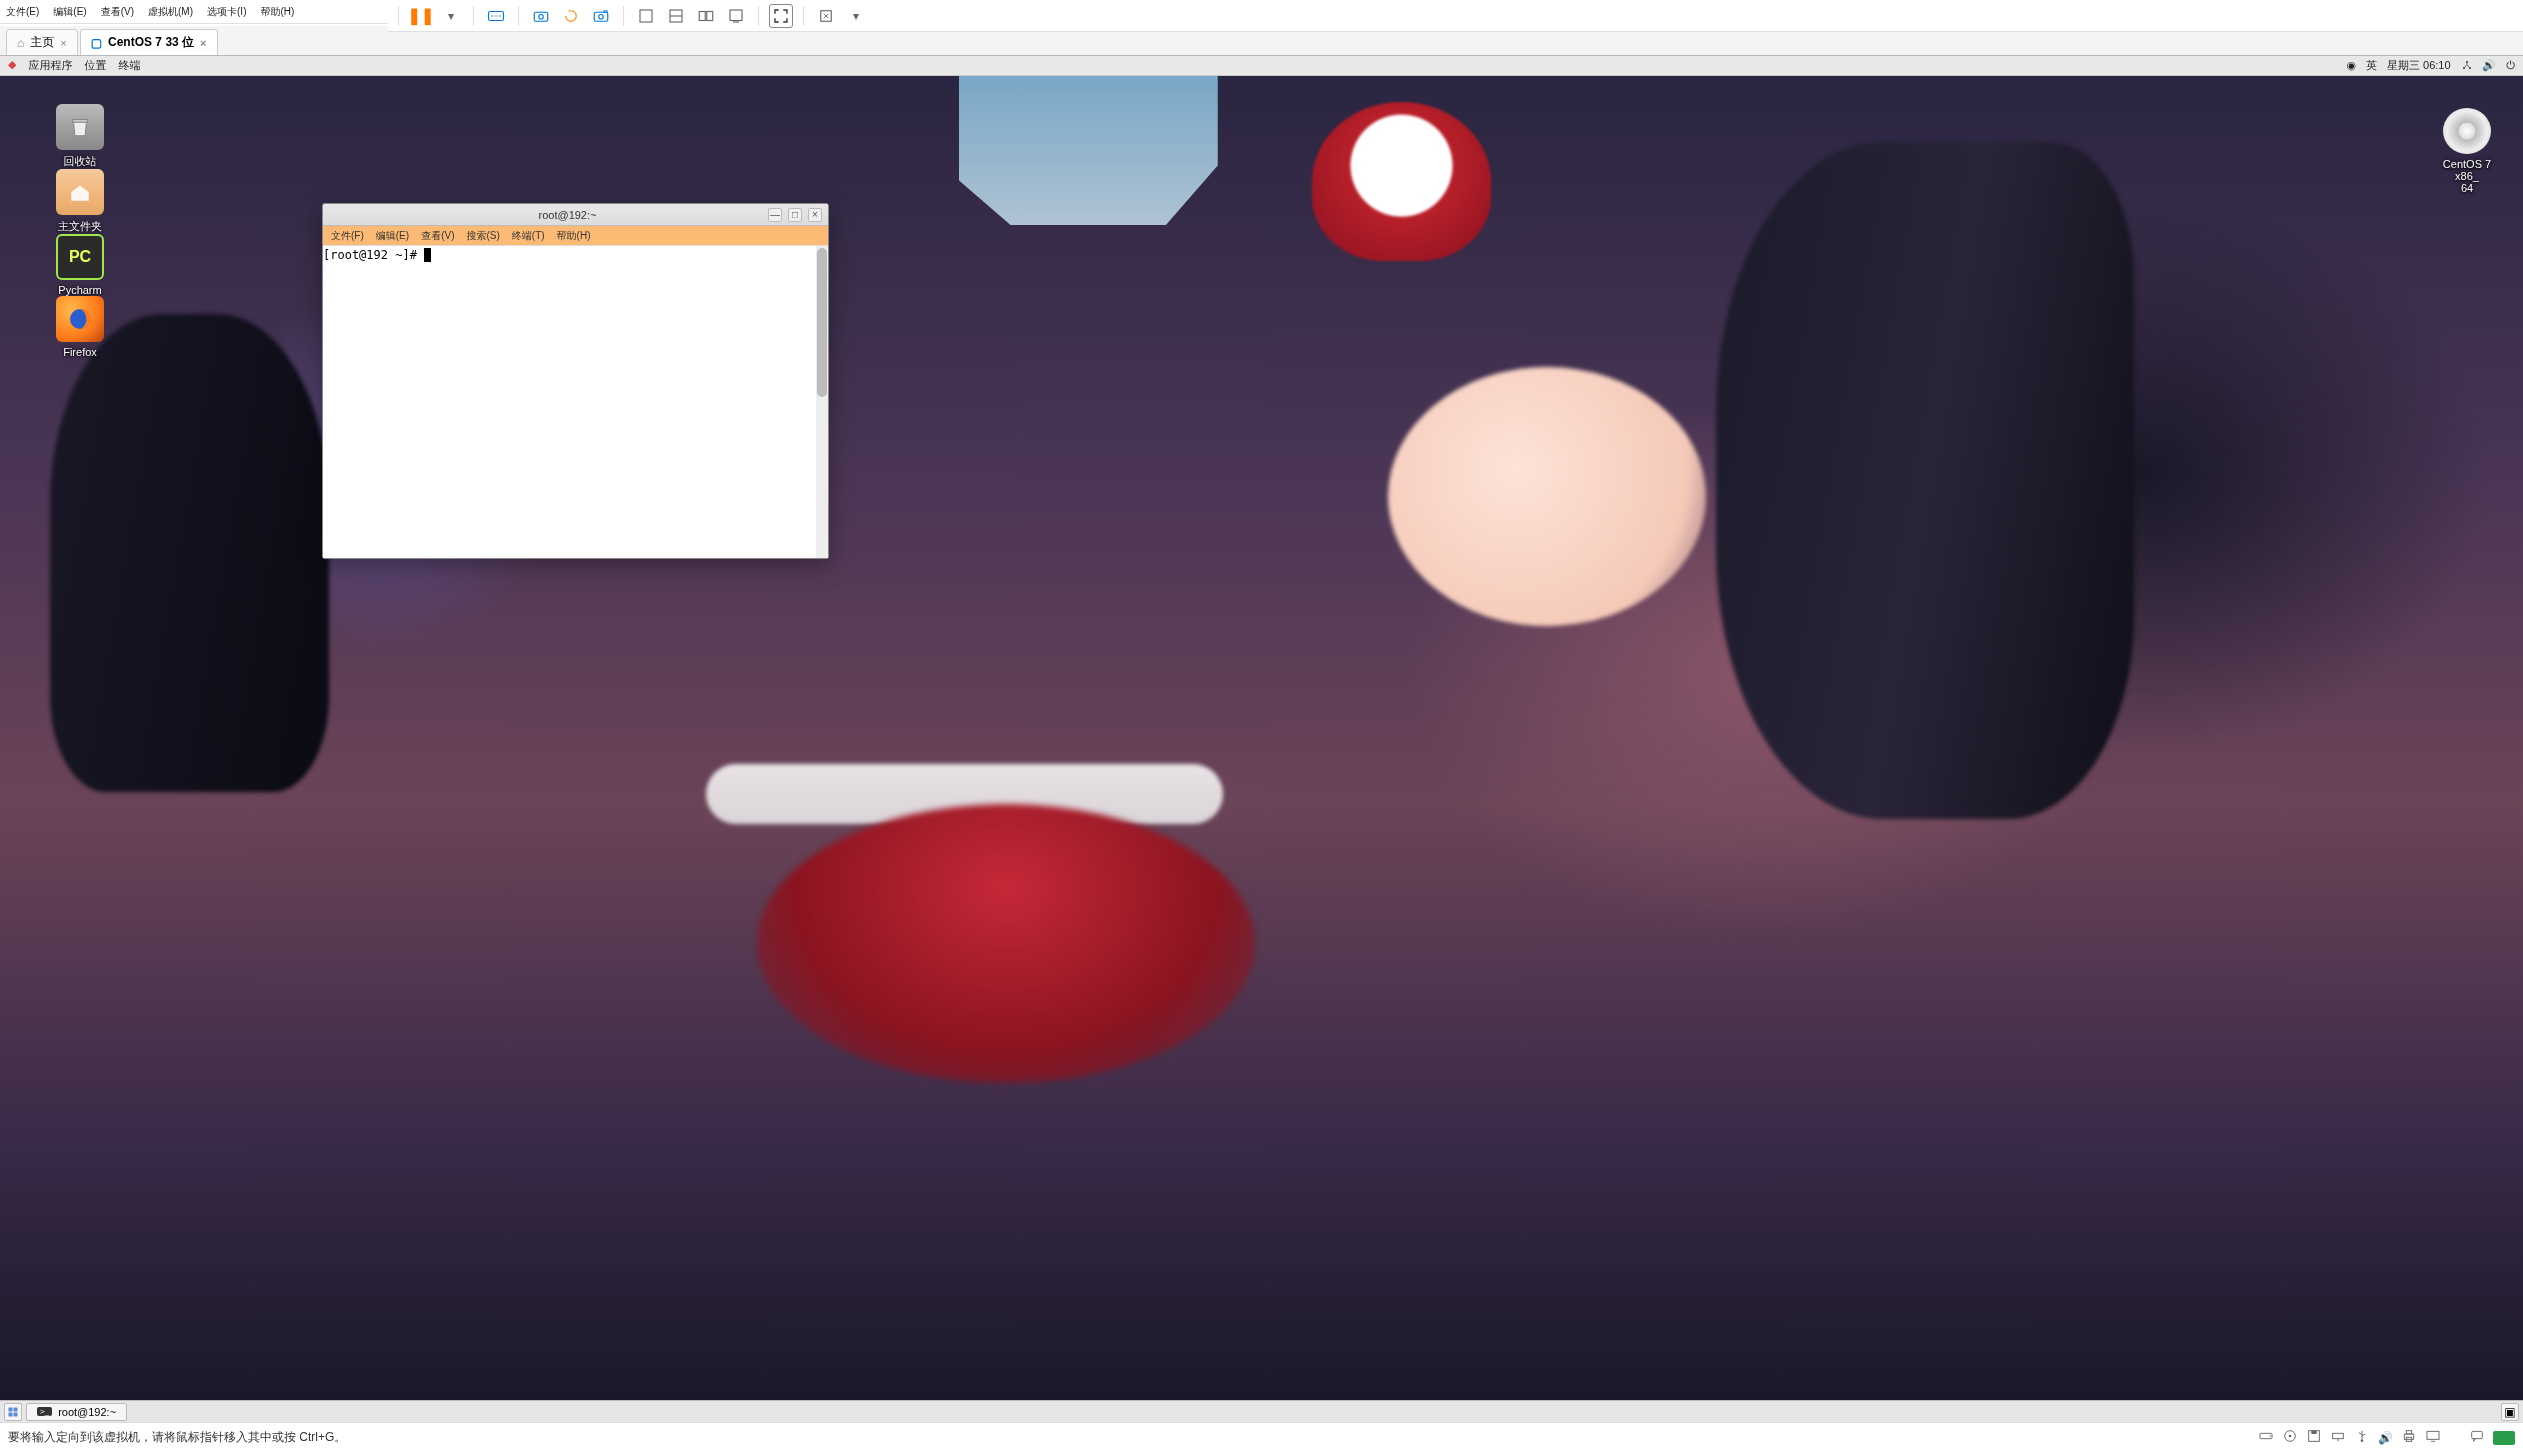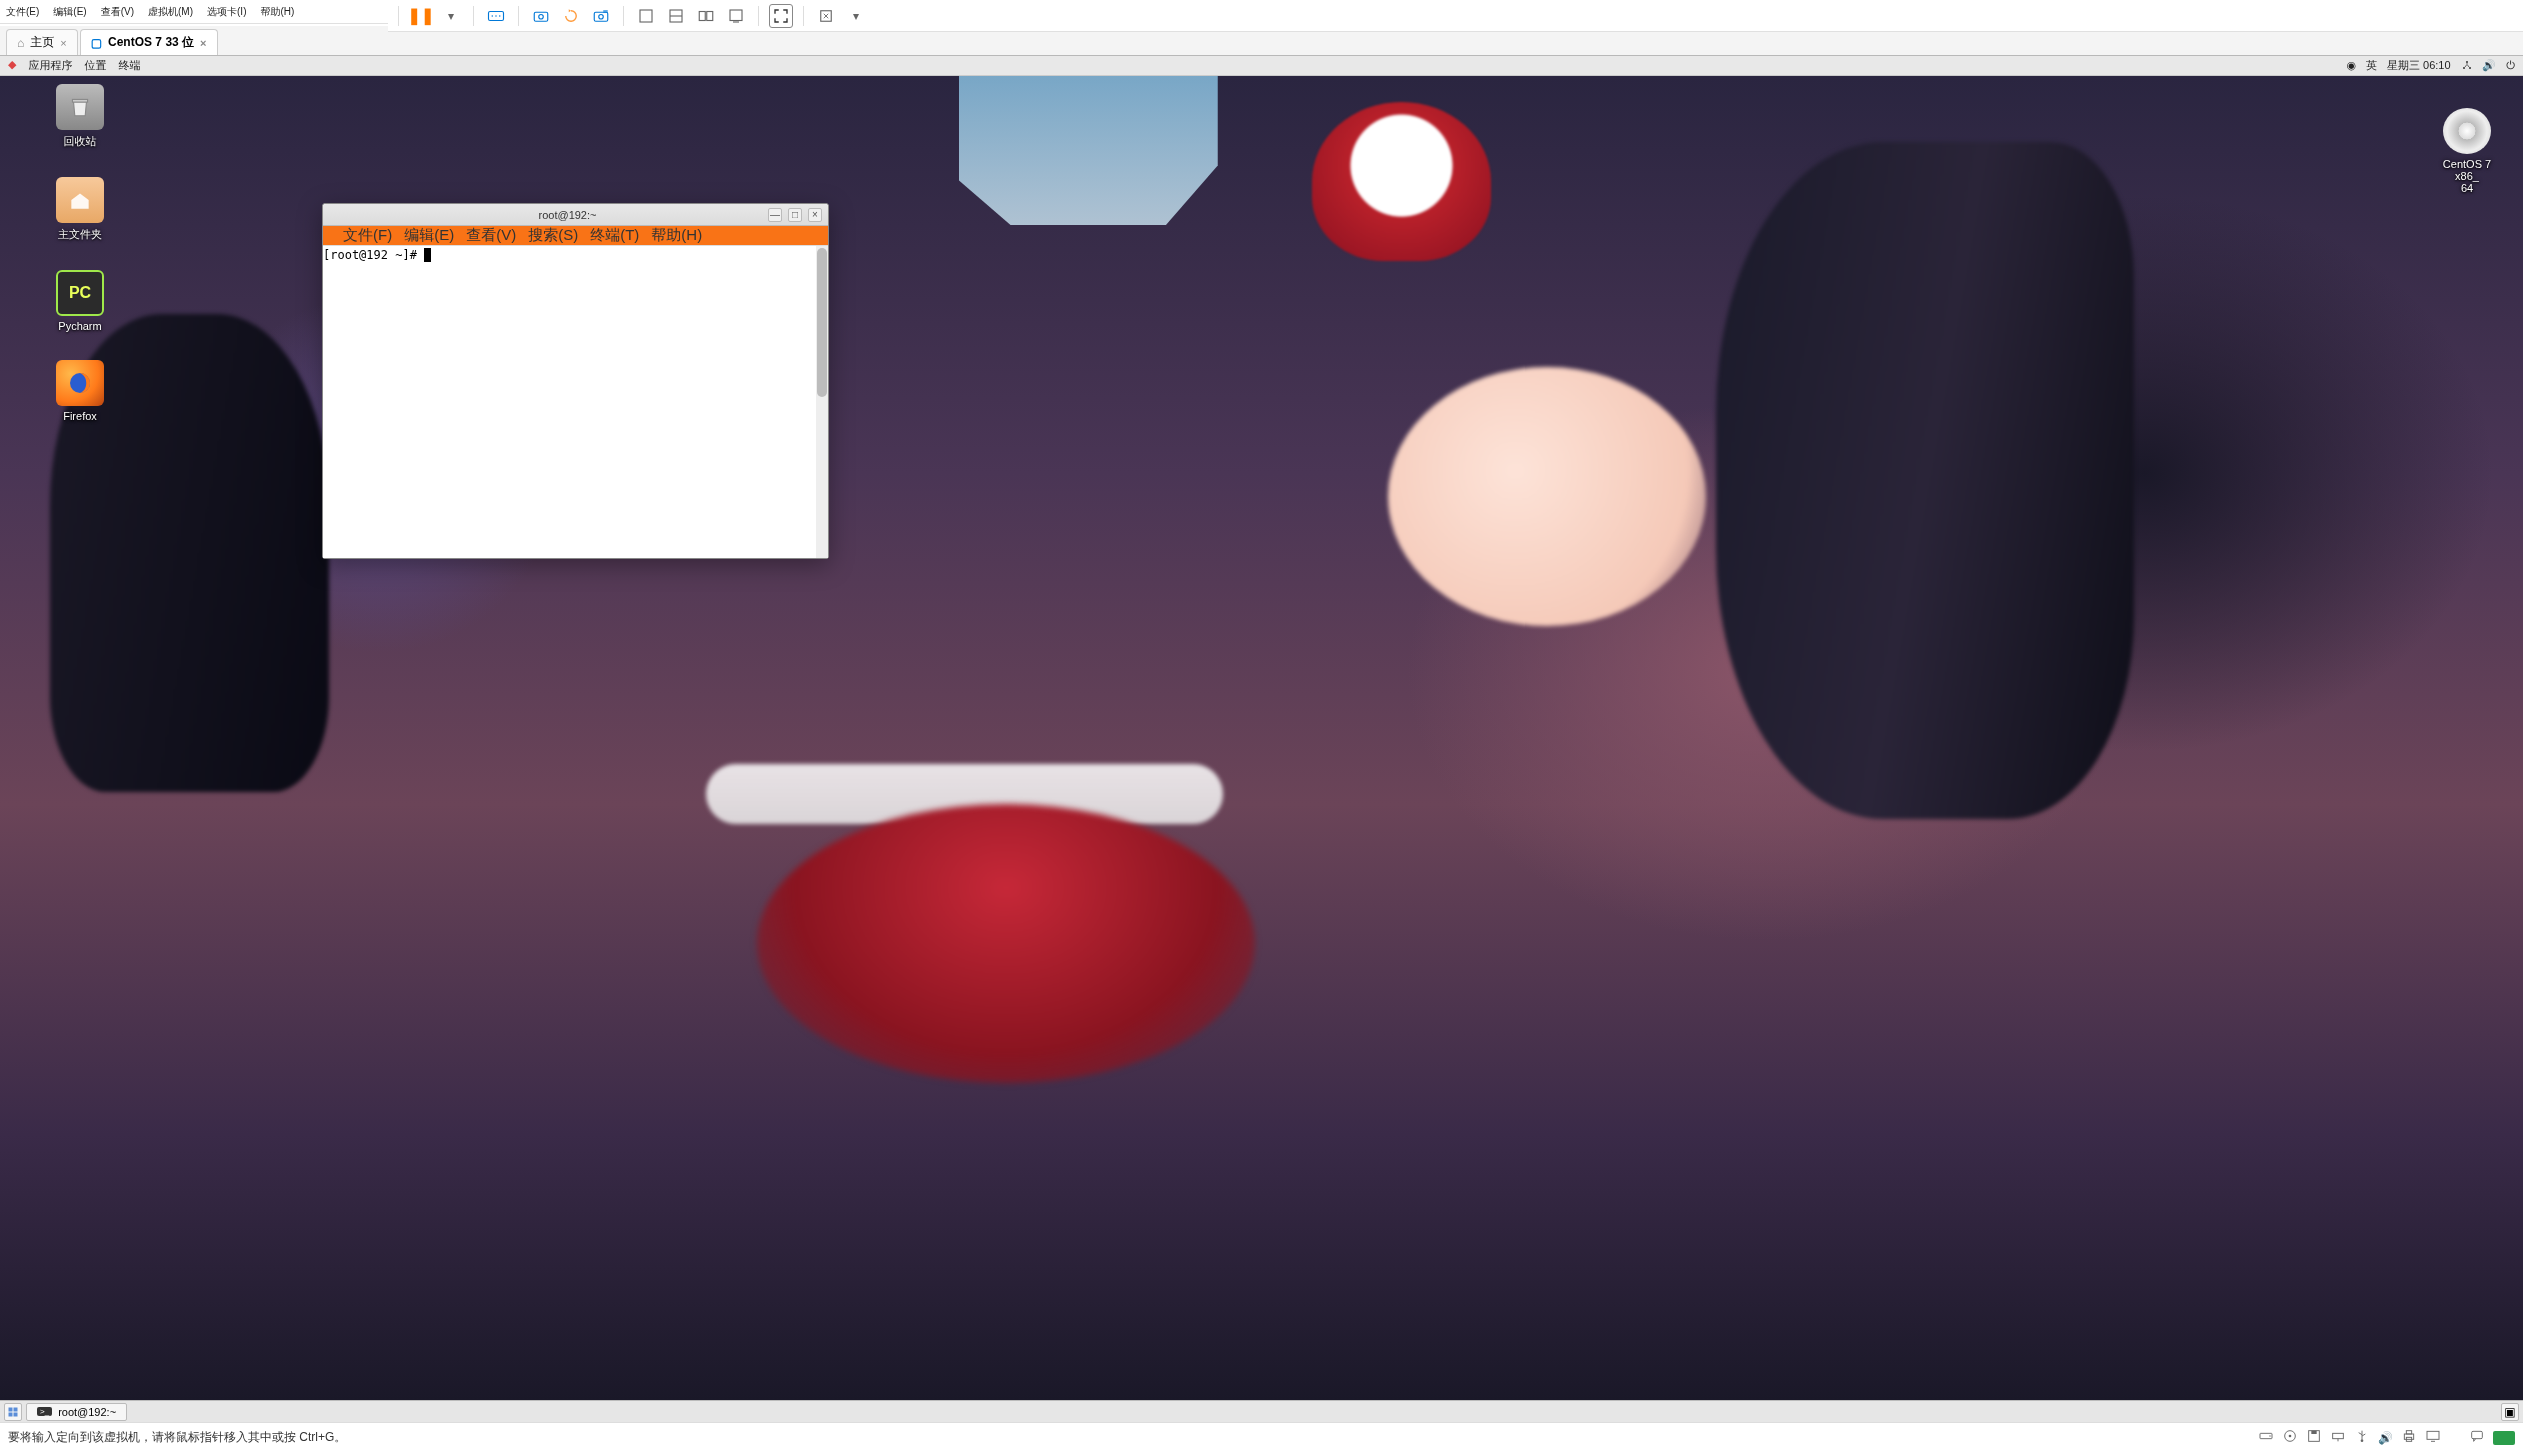--- a/index.html
+++ b/index.html
@@ -35,7 +35,7 @@
   .wallpaper-deco .hair { position:absolute; top:5%; left:68%; width:418px; height:677px; background: linear-gradient(100deg, #1a1a2a 0%, #2a2438 50%, #0e0e18 100%); border-radius:40% 20% 30% 40%; filter:blur(2px); }
   .wallpaper-deco .sky { position:absolute; top:0; left:38%; width:259px; height:149px; background: linear-gradient(#8cc7e8,#cde8f5); clip-path: polygon(0 0,100% 0,100% 60%,80% 100%,20% 100%,0 70%); opacity:.8; }
   .wallpaper-deco .legs { position:absolute; top:18%; left:2%; width:279px; height:478px; background: linear-gradient(100deg,#1a1826,#0a0a14); border-radius:40% 40% 20% 20%; filter:blur(2px); }
-  .desktop-icons-left { position: absolute; top: 8px; left: 44px; display: flex; flex-direction: column; gap: 28px; }
+  .desktop-icons-left { position: absolute; top: 28px; left: 44px; display: flex; flex-direction: column; gap: 0; }
   .desktop-icons-right { position: absolute; top: 32px; right: 20px; display: flex; flex-direction: column; gap: 18px; }
   .dicon { width: 72px; display: flex; flex-direction: column; align-items: center; gap: 4px; cursor: pointer; }
   .dicon .glyph { width: 48px; height: 46px; border-radius: 6px; display: flex; align-items: center; justify-content: center; font-size: 22px; }

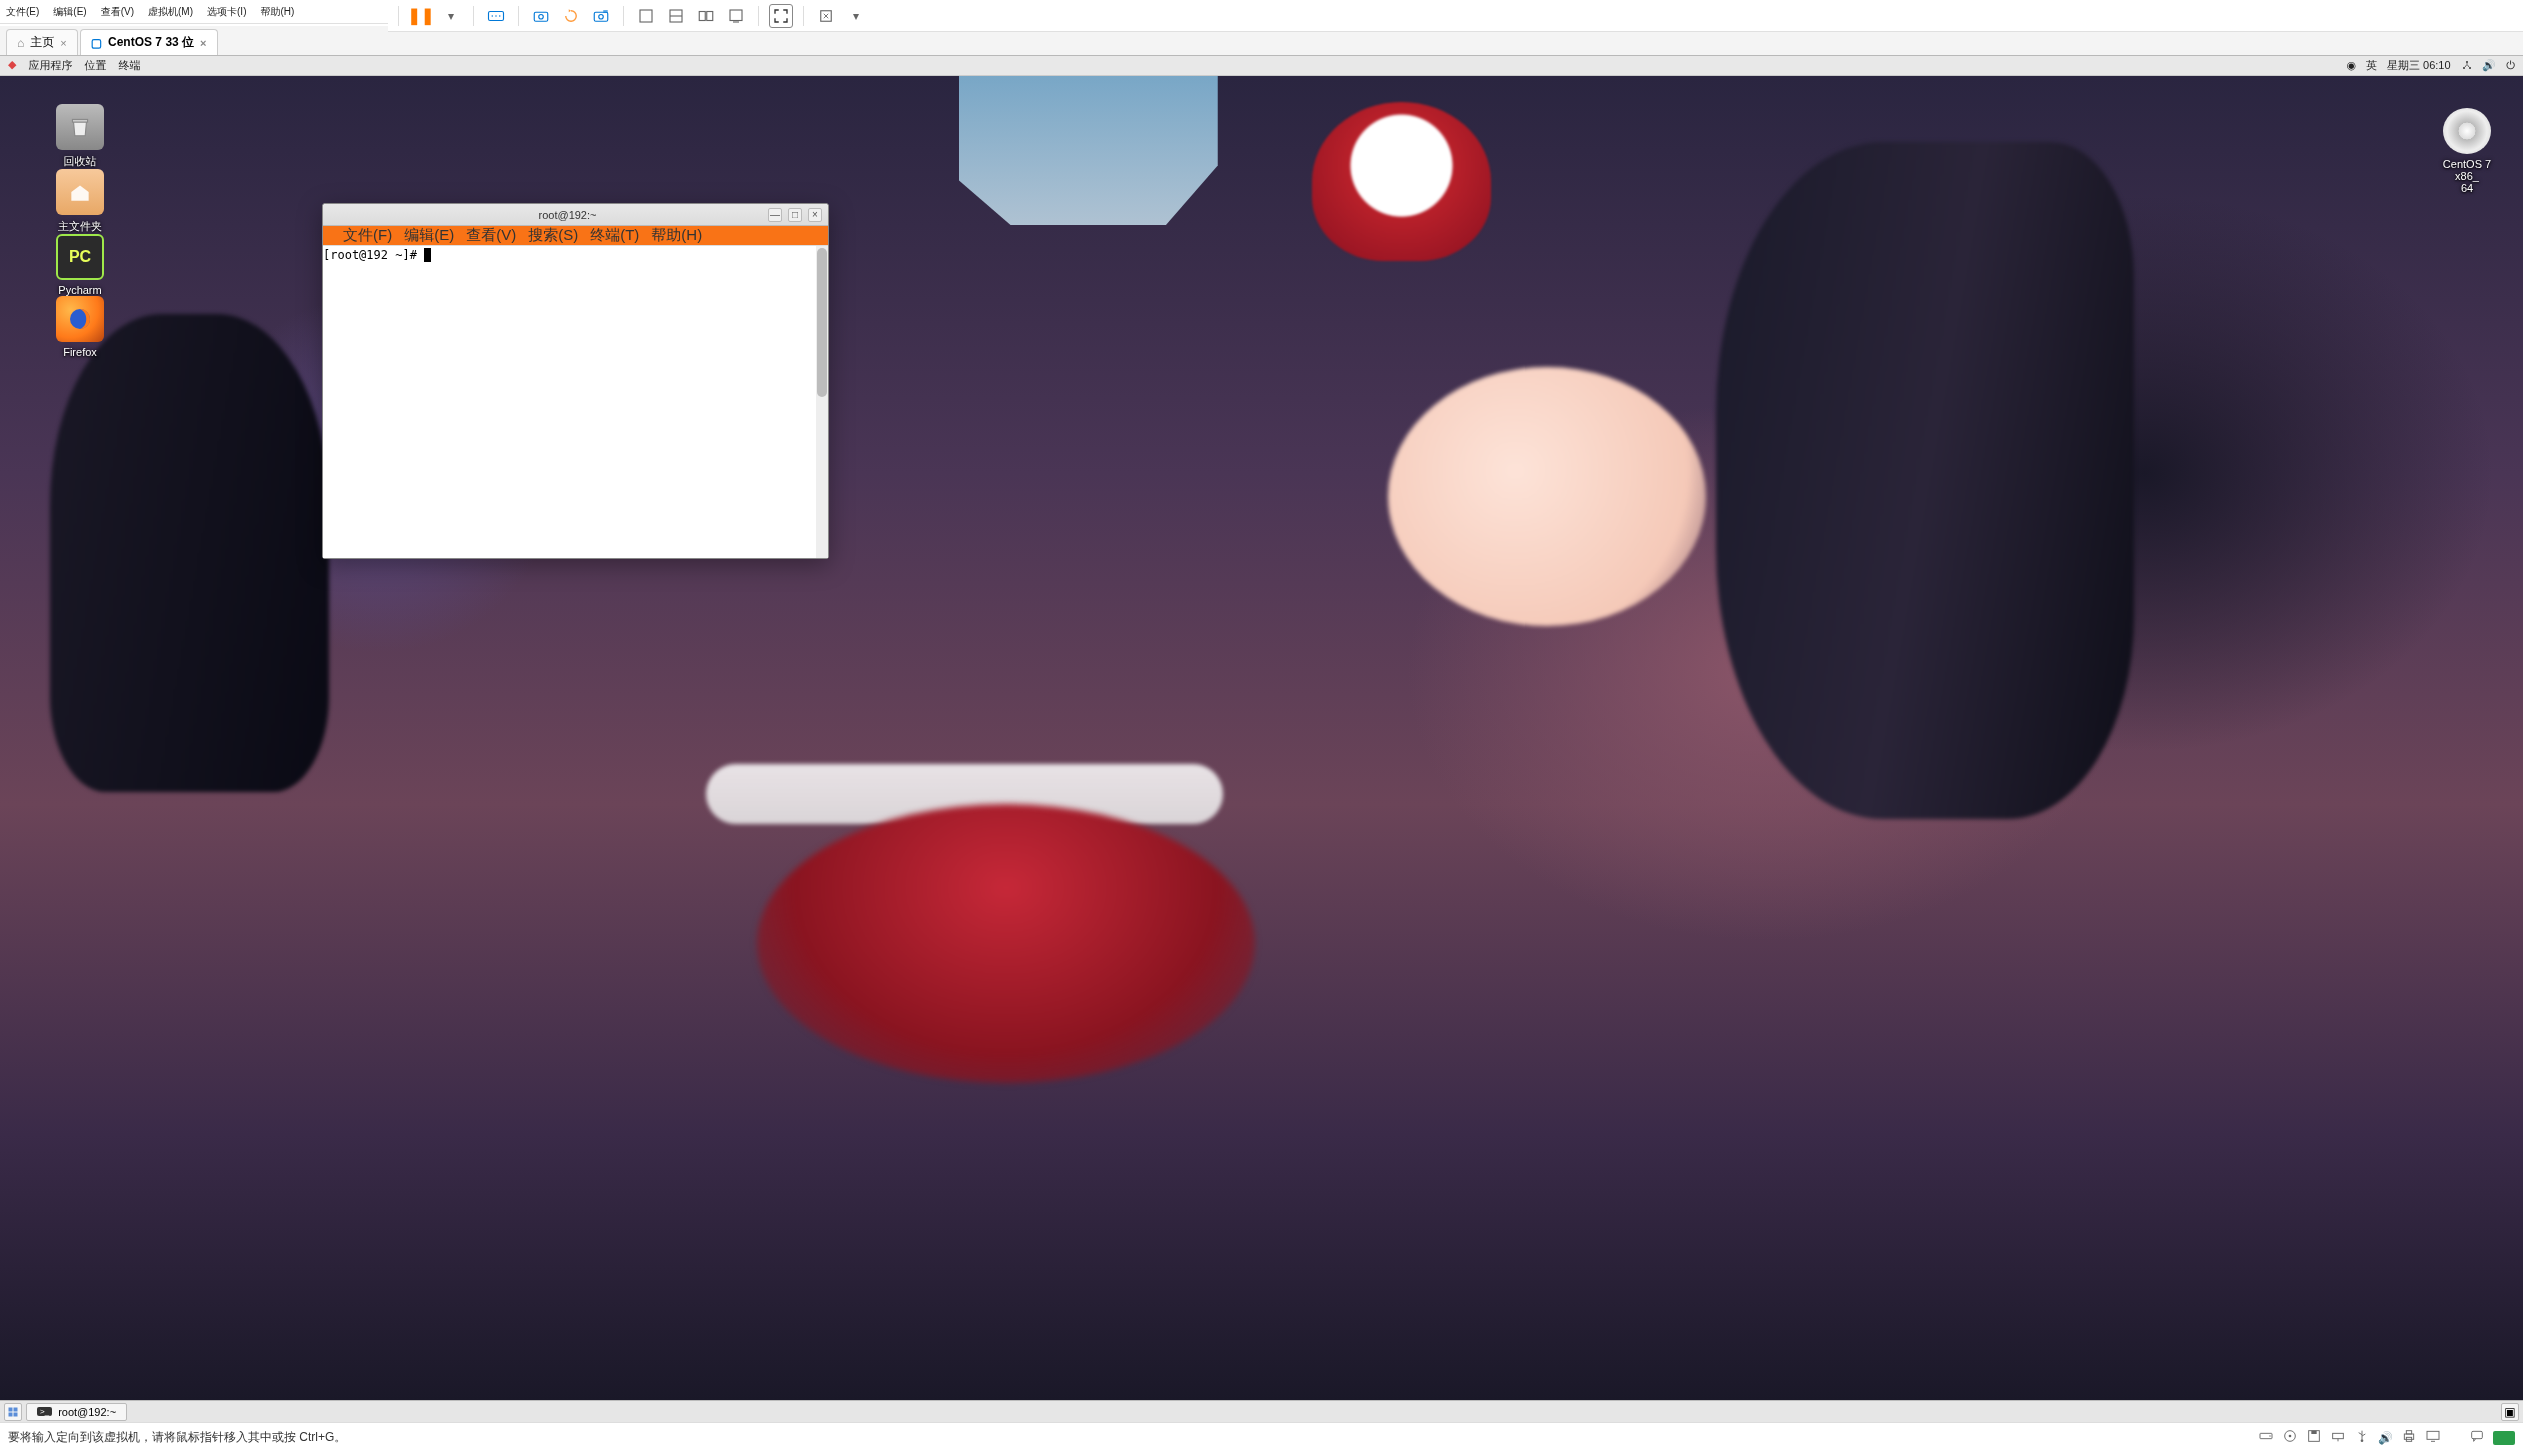--- a/index.html
+++ b/index.html
@@ -50,7 +50,7 @@
   .term-titlebar .title { flex: 1; text-align: center; color: #333; }
   .term-titlebar .win-btns { display: flex; gap: 6px; padding: 0 6px; }
   .term-titlebar .win-btn { width: 14px; height: 14px; display:flex; align-items:center; justify-content:center; font-size:10px; color:#555; cursor:pointer; border:1px solid #bbb; border-radius:2px; background:#f0f0f0;}
-  .term-menubar { height: 20px; background: #f97316; display: flex; align-items: center; gap: 12px; padding: 0 20px; font-size: 15px; color: #333; border-bottom: 1px solid #ddd; }
+  .term-menubar { height: 20px; background: #fdba74; display: flex; align-items: center; gap: 12px; padding: 0 8px; font-size: 10px; color: #333; border-bottom: 1px solid #ddd; }
   .term-body { flex: 1; background: #fff; color: #000; font-family: "DejaVu Sans Mono","Courier New",monospace; font-size: 12px; padding: 2px 0; position: relative; }
   .term-body .prompt-line { white-space: pre; }
   .term-body .cursor { display: inline-block; width: 7px; height: 14px; background: #000; vertical-align: text-bottom; animation: blink 1s steps(1) infinite; }

